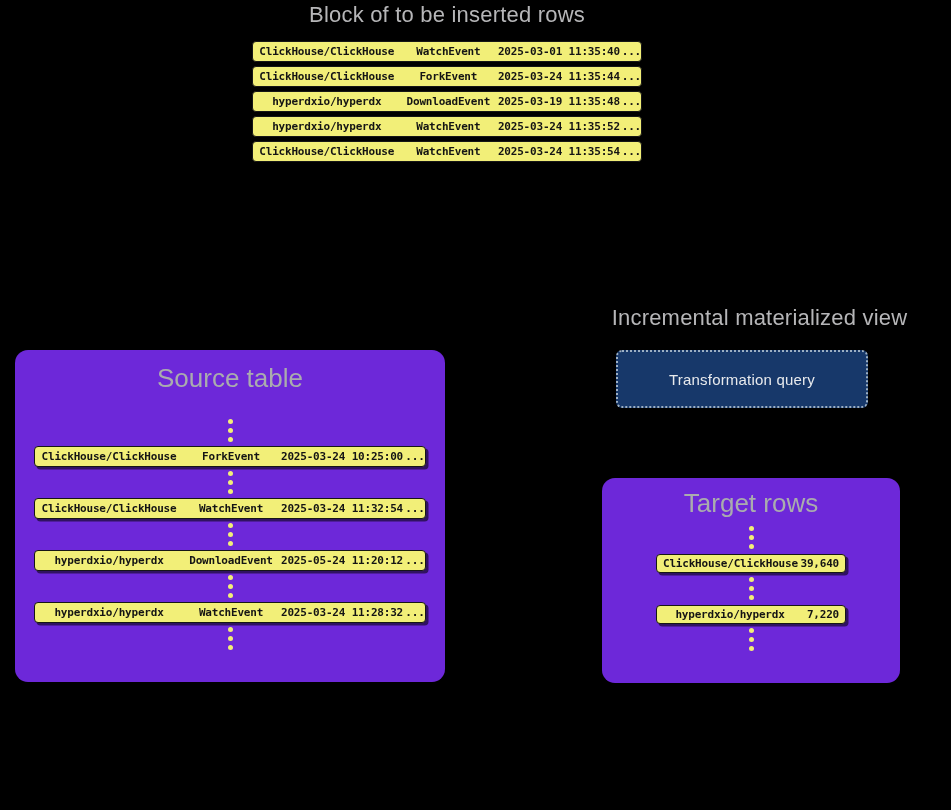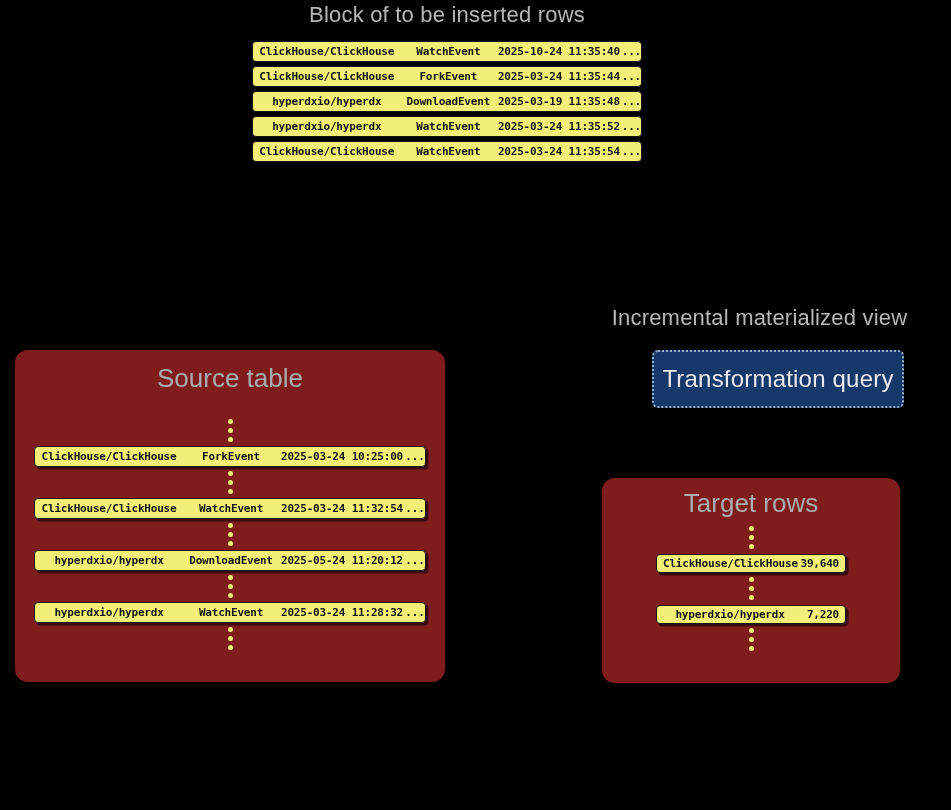--- a/index.html
+++ b/index.html
@@ -125,7 +125,7 @@
     <div class="yrow">
       <span class="c1">ClickHouse/ClickHouse</span>
       <span class="c2">WatchEvent</span>
-      <span class="c3">2025-10-24 11:35:40</span>
+      <span class="c3">2025-03-01 11:35:40</span>
       <span class="c4">...</span>
     </div>
     <div class="yrow">

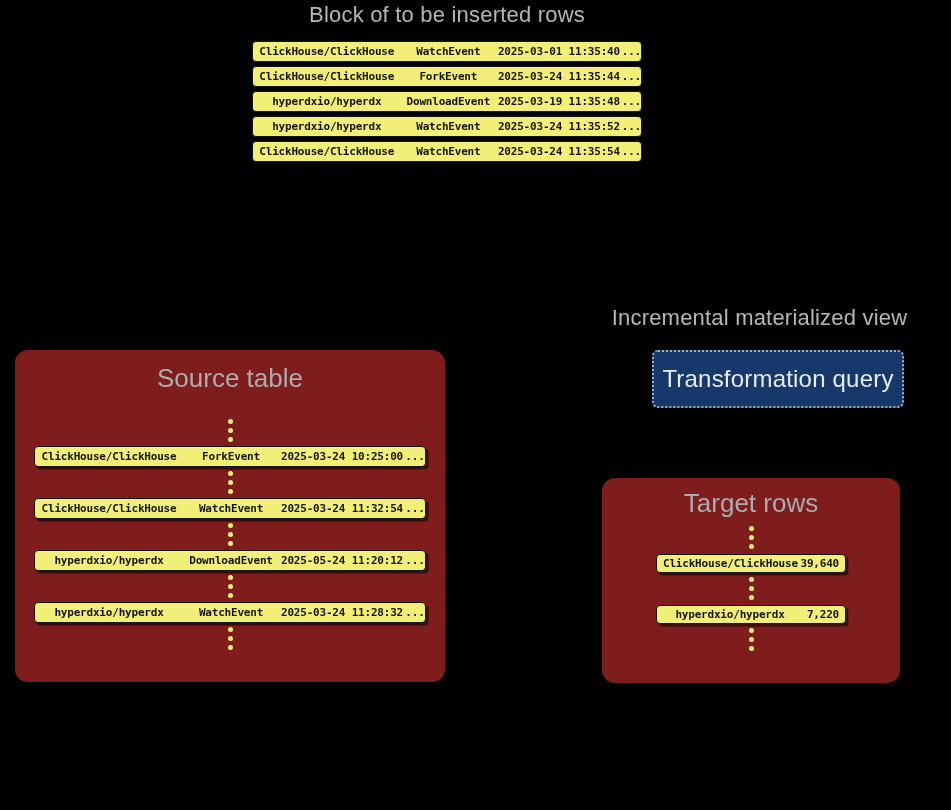--- a/index.html
+++ b/index.html
@@ -18,7 +18,7 @@
   }
   .panel {
     position: absolute;
-    background: #7f1d1d;
+    background: #6d28d9;
     border-radius: 13px;
     display: flex;
     flex-direction: column;

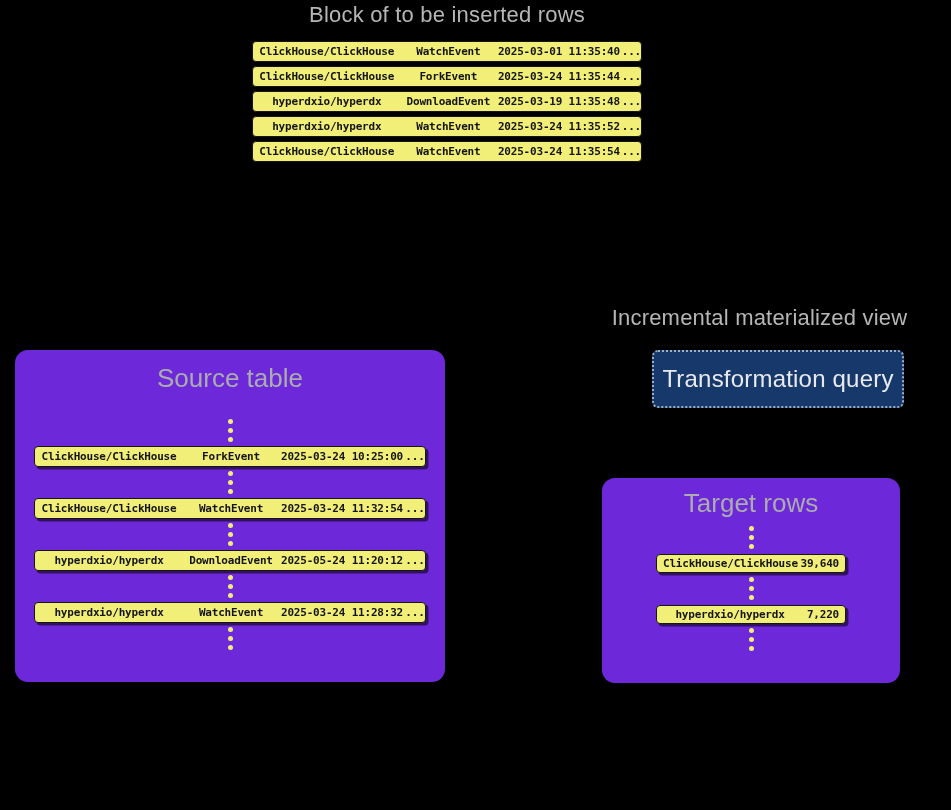--- a/index.html
+++ b/index.html
@@ -103,9 +103,8 @@
     border-radius: 6px;
     display: flex; align-items: center; justify-content: center;
     color: #e8eaed;
-    font-size: 24px;
+    font-size: 15px;
     letter-spacing: 0.2px;
-    margin-left: 36px;
   }
 
   .target-panel { left: 602px; top: 478px; width: 298px; height: 205px; }

